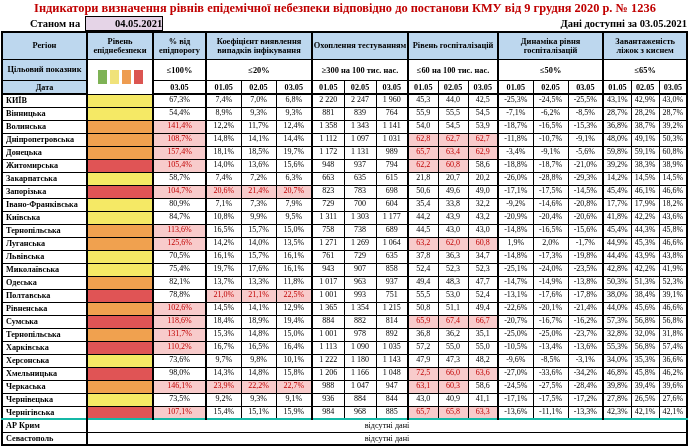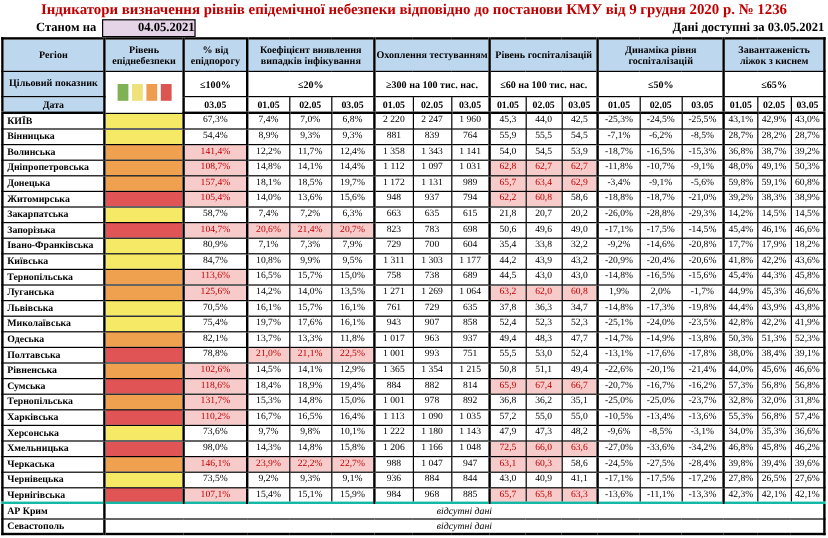--- a/index.html
+++ b/index.html
@@ -25,7 +25,7 @@
   tr.sep td{border-top:2px solid #14b8a6;}
   .legend{display:flex;justify-content:center;align-items:center;gap:3px;}
   .legend span{display:inline-block;width:9px;height:14px;}
-  td.nodata{font-size:8.2px;font-style:italic;}
+  td.nodata{font-size:8.2px;}
 </style>
 </head>
 <body>

